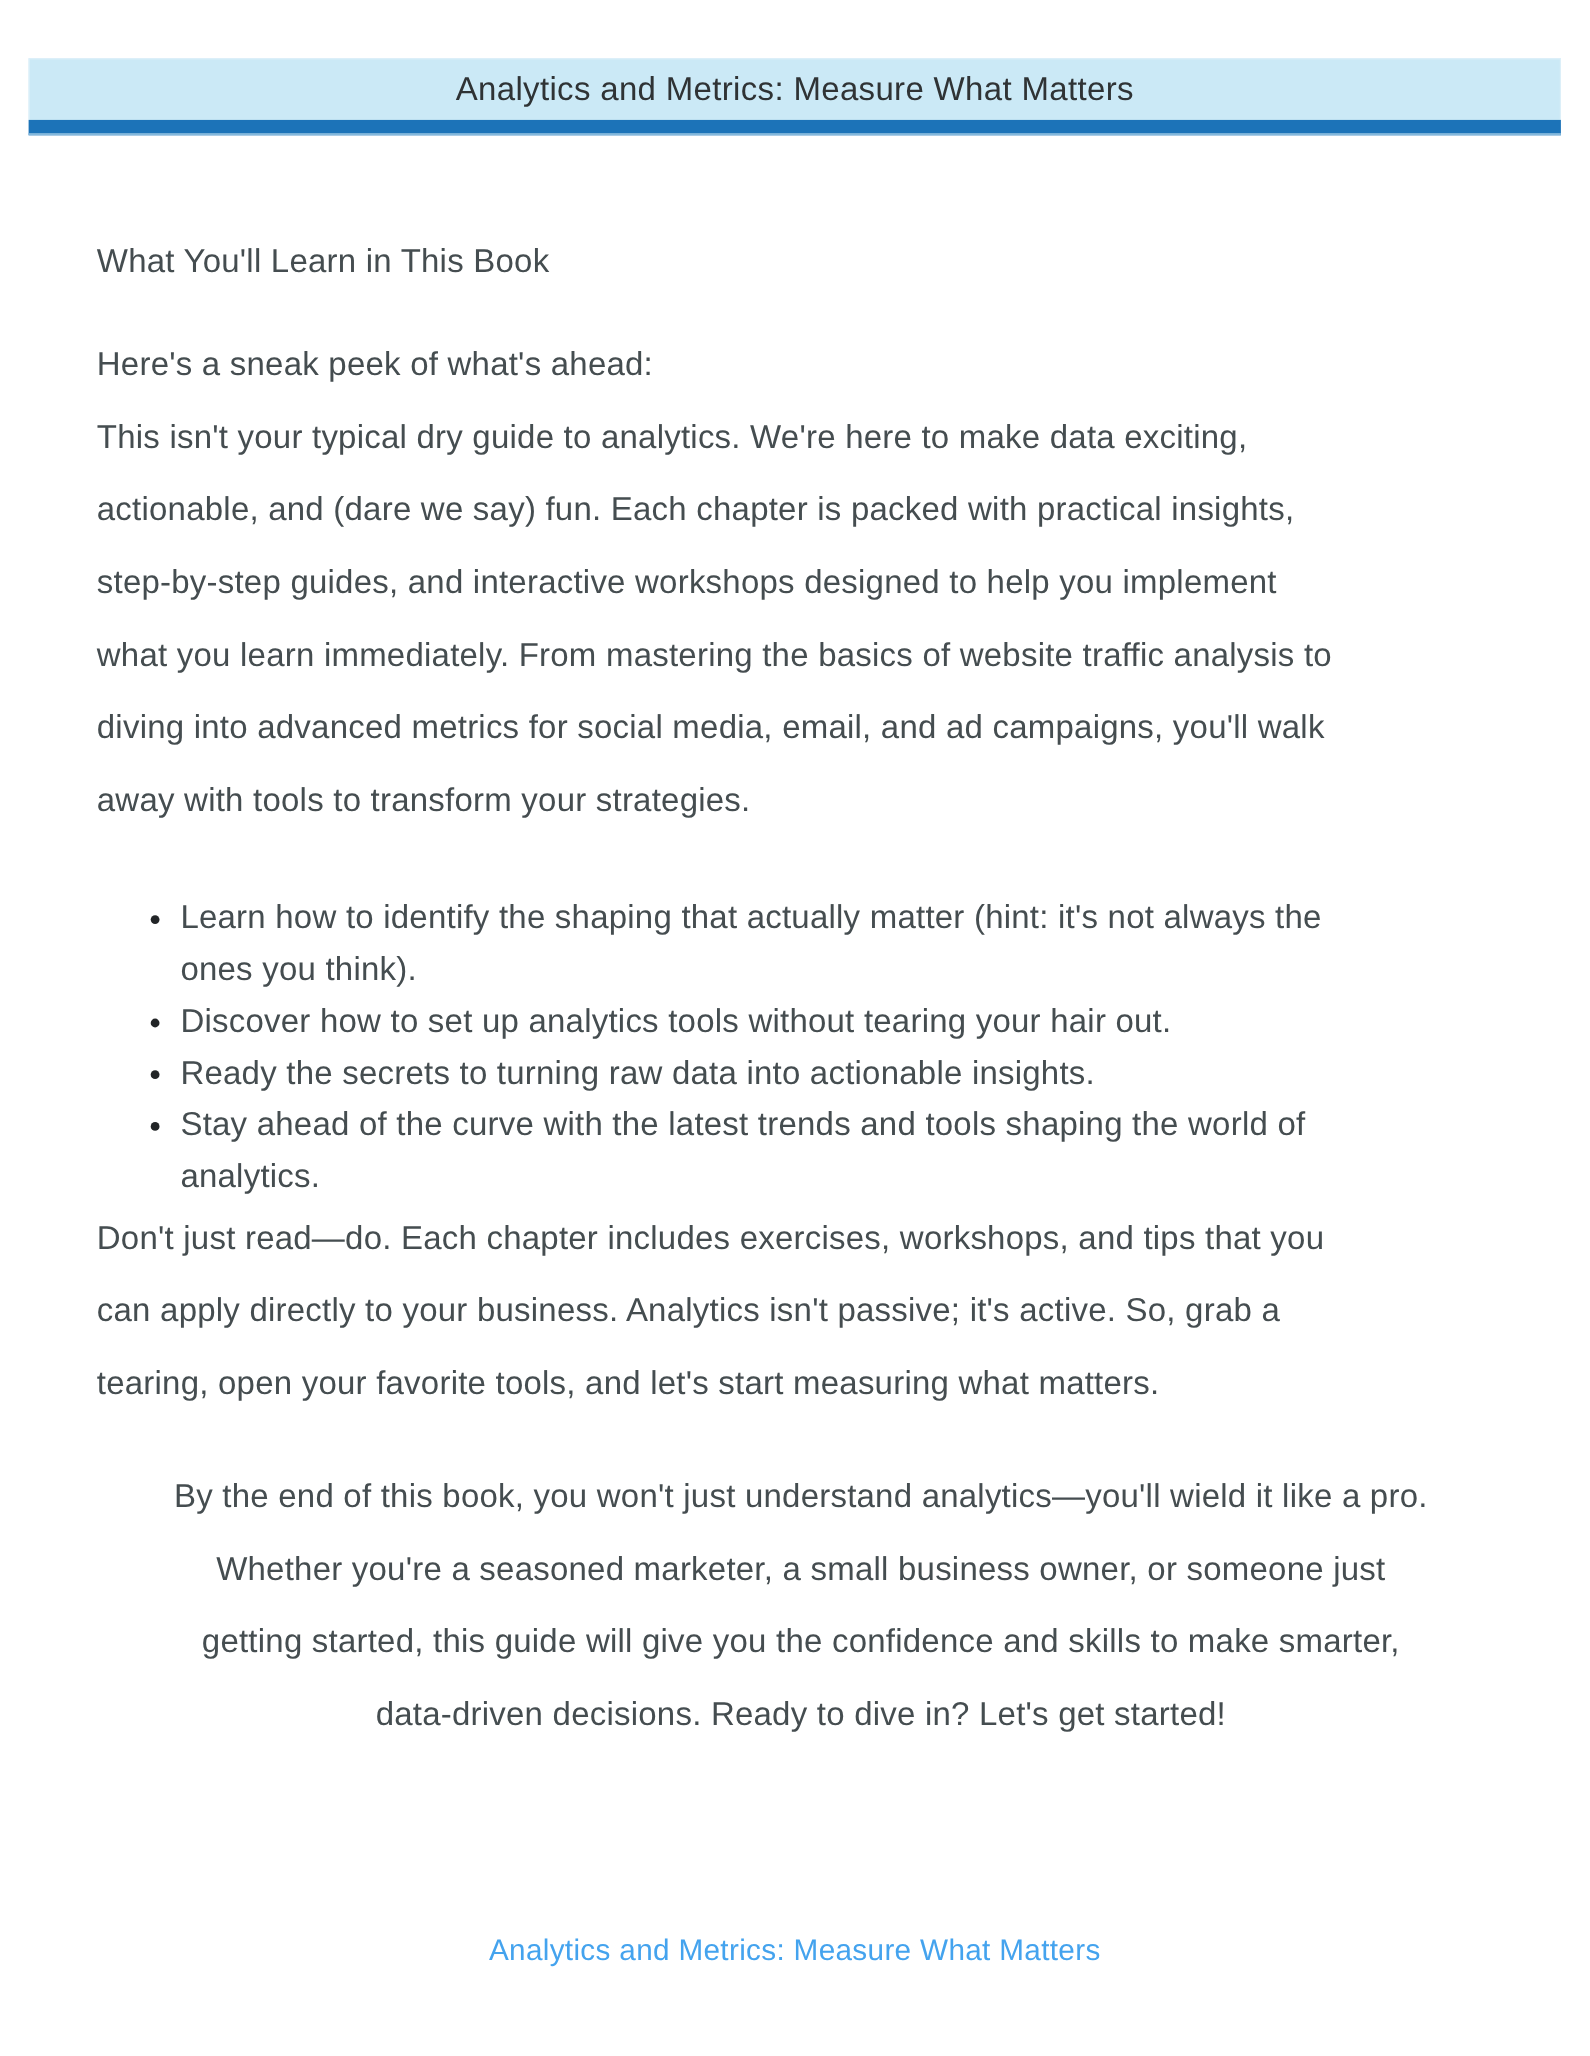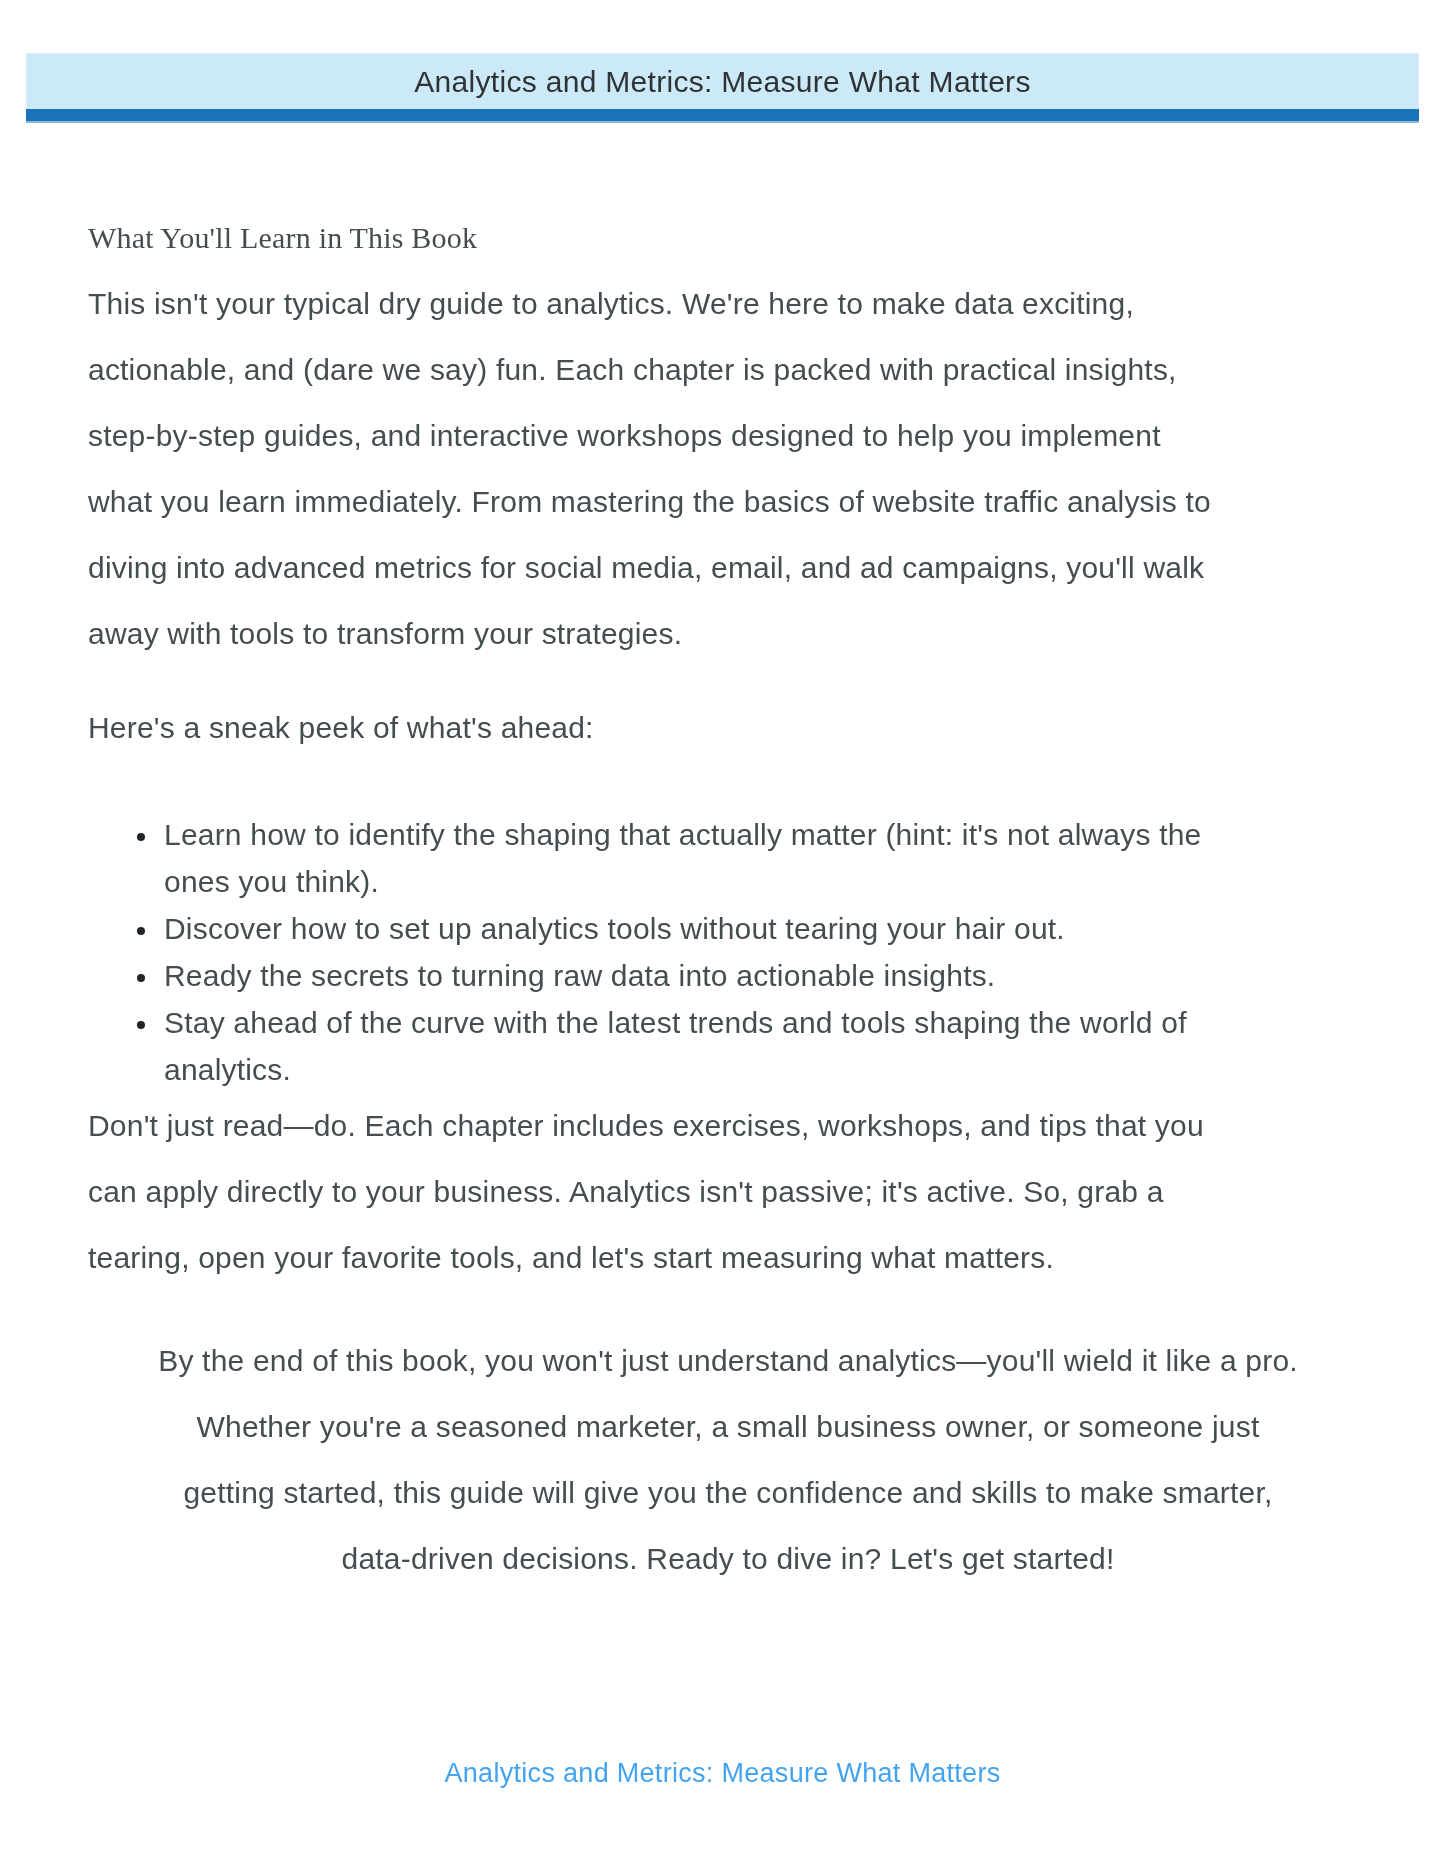--- a/index.html
+++ b/index.html
@@ -58,7 +58,6 @@
     font-weight: 400;
     line-height: 66px;
     color: #454d50;
-    font-family: Liberation Serif, serif;
   }
   .section-heading.second { margin-top: 16px; }
   p.body-para {

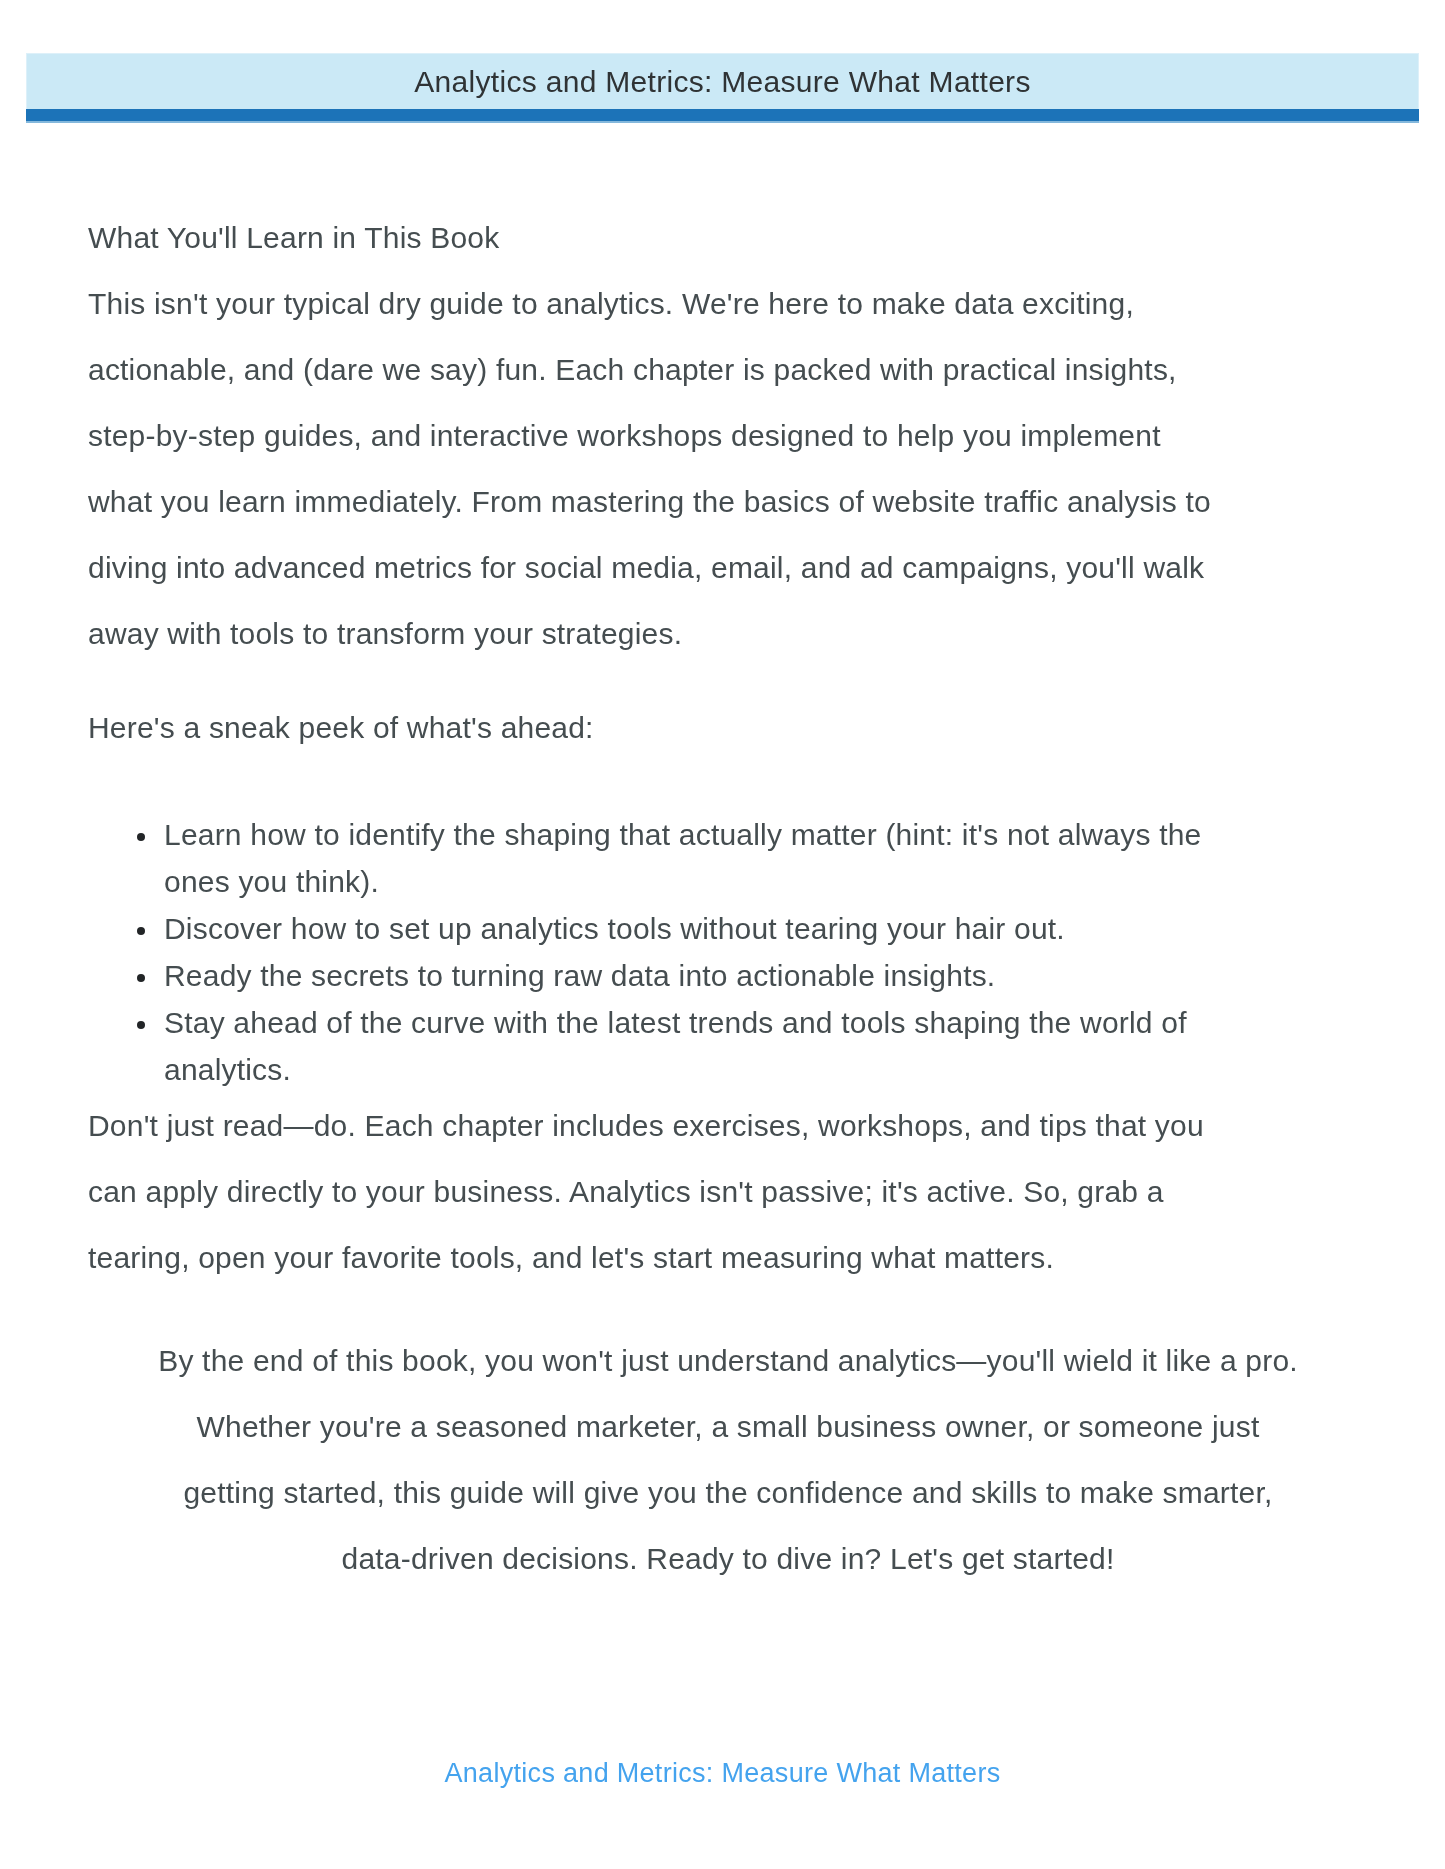--- a/index.html
+++ b/index.html
@@ -104,13 +104,13 @@
 
 <div class="content">
   <h3 class="section-heading">What You'll Learn in This Book</h3>
+  <p class="body-para lead-in">Here's a sneak peek of what's ahead:</p>
   <p class="body-para">This isn't your typical dry guide to analytics. We're here to make data exciting,
 actionable, and (dare we say) fun. Each chapter is packed with practical insights,
 step-by-step guides, and interactive workshops designed to help you implement
 what you learn immediately. From mastering the basics of website traffic analysis to
 diving into advanced metrics for social media, email, and ad campaigns, you'll walk
 away with tools to transform your strategies.</p>
-  <p class="body-para lead-in">Here's a sneak peek of what's ahead:</p>
 
   <ul class="bullet-list">
       <li>Learn how to identify the shaping that actually matter (hint: it's not always the

